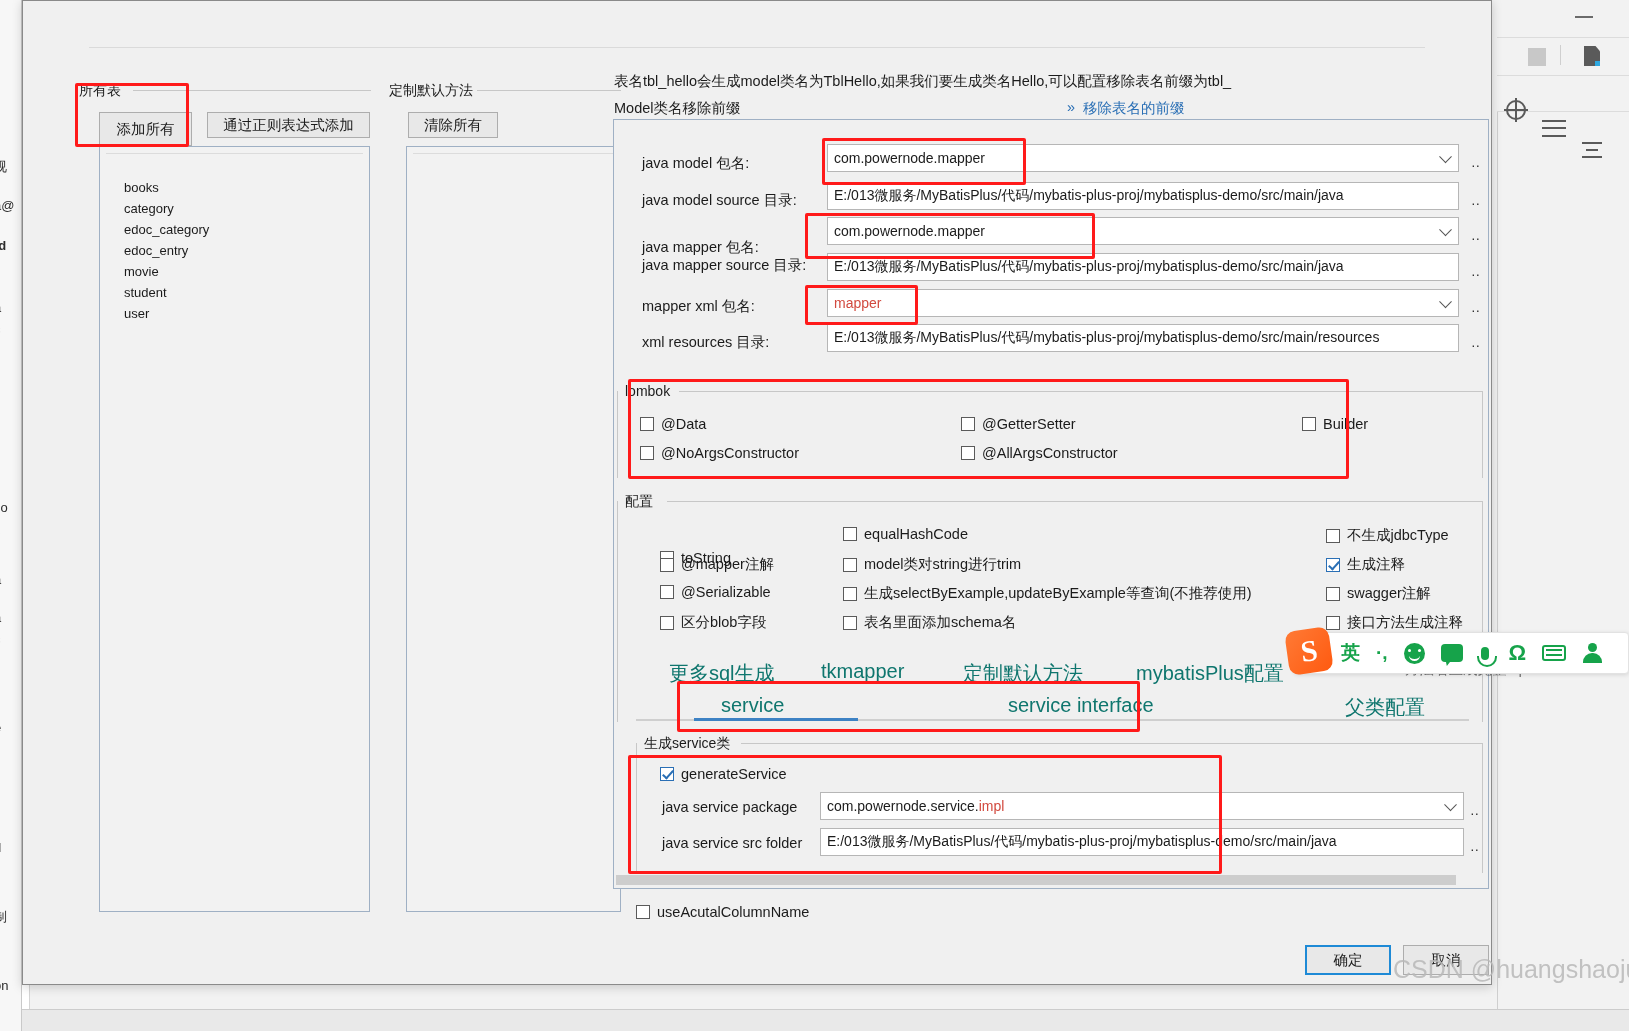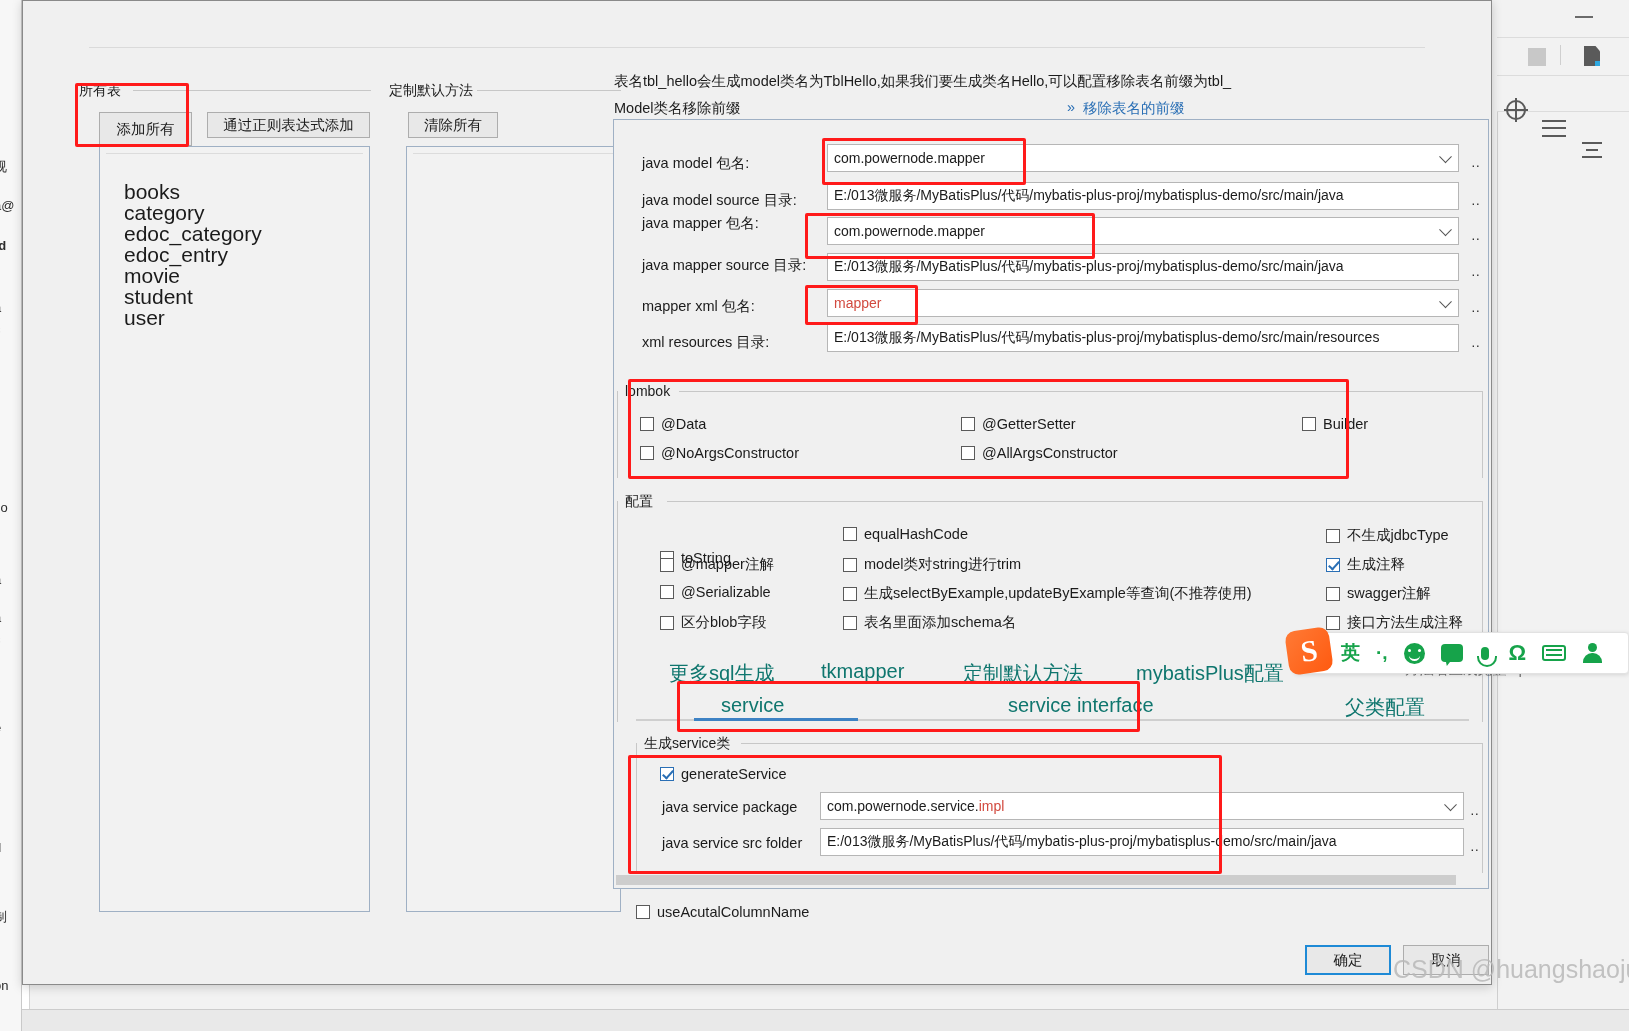--- a/index.html
+++ b/index.html
@@ -140,7 +140,7 @@
     position: absolute; left: 6px; right: 6px; top: 6px; height: 1px; background:#dcdcdc;
   }
   .listitem {
-    position: absolute; left: 24px; font-size: 21px; color: #1b1b1b;
+    position: absolute; left: 24px; font-size: 13px; color: #1b1b1b;
     white-space: nowrap; cursor: default;
   }
 

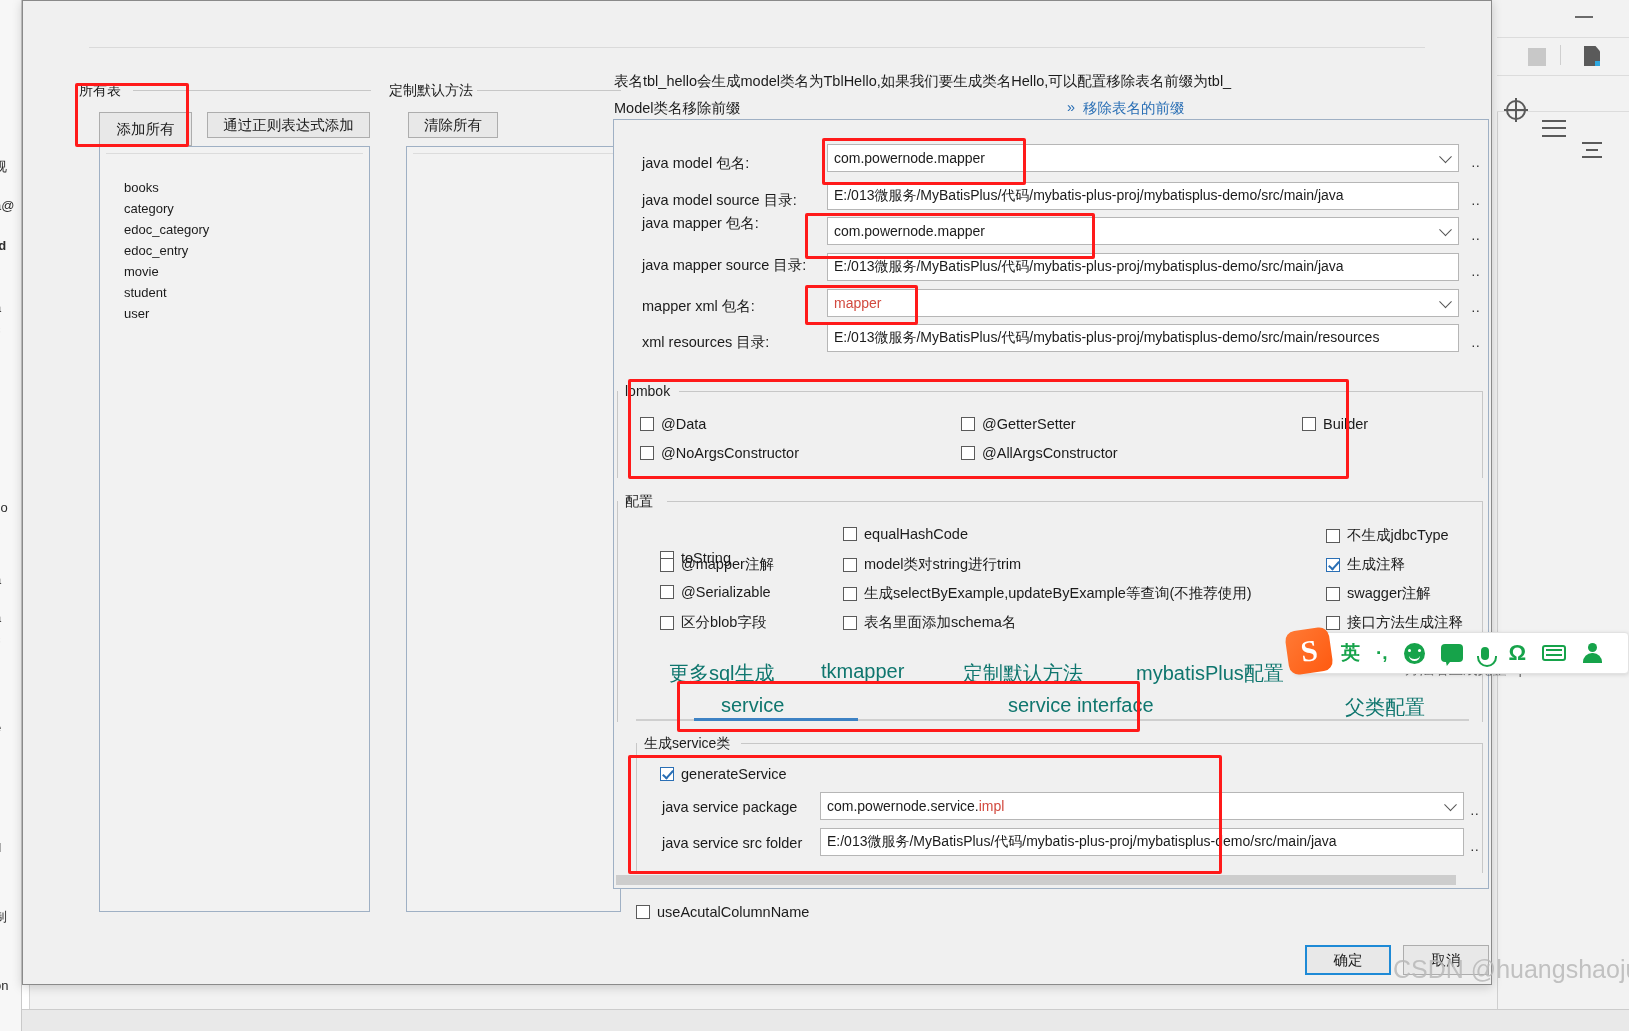--- a/index.html
+++ b/index.html
@@ -379,7 +379,7 @@
     </div>
     <div class="dotbtn" style="left:1443px; top:181px; height:28px;">..</div>
 
-    <div class="flabel" style="left:619px; top:213px;">java mapper 包名:</div>
+    <div class="flabel" style="left:619px; top:237px;">java mapper 包名:</div>
     <div class="finput combo" style="left:804px; top:216px; width:632px; height:28px;">
       <span>com.powernode.mapper</span>
       <span class="chev"></span>

